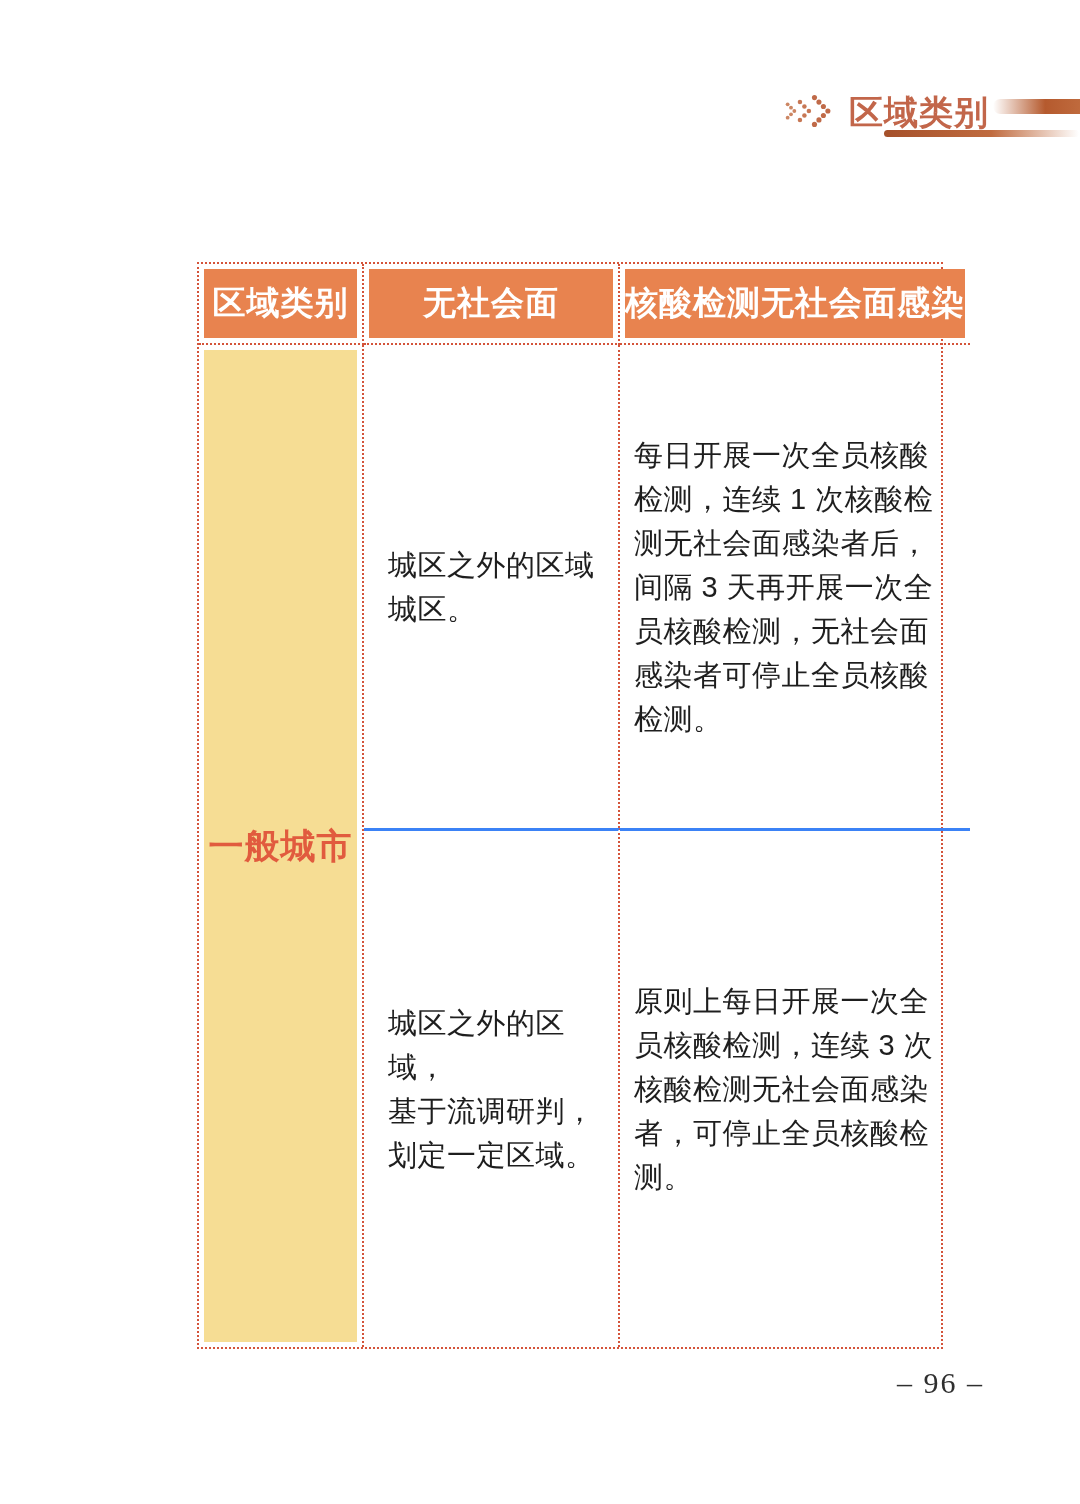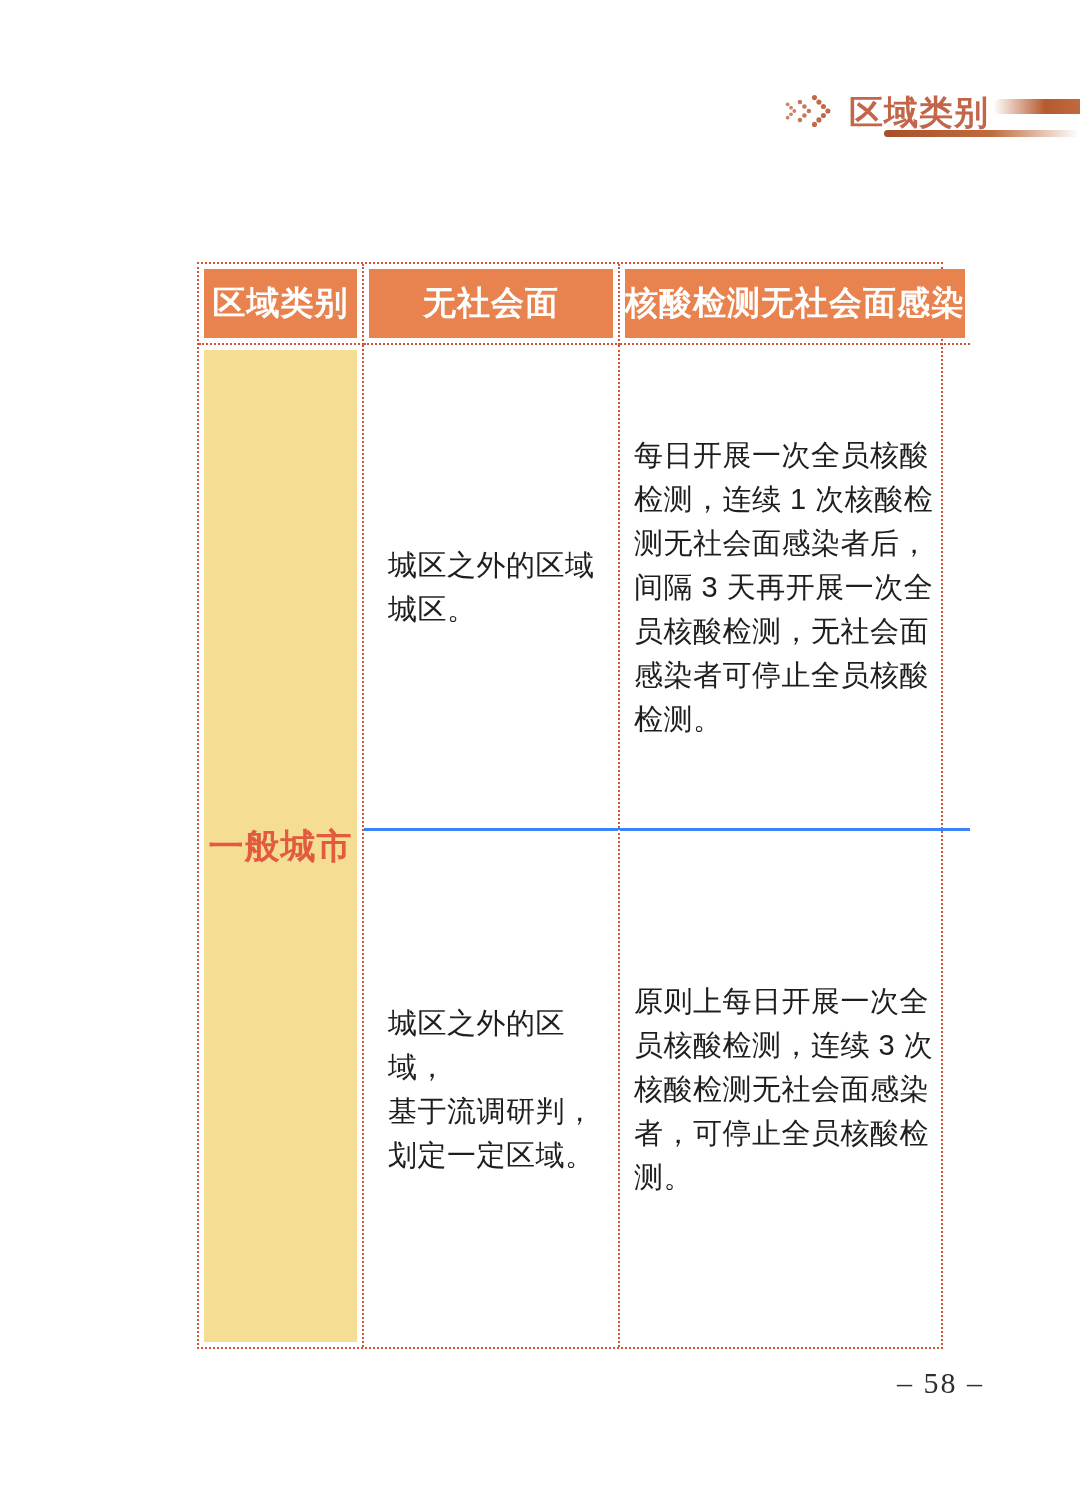--- a/index.html
+++ b/index.html
@@ -165,7 +165,7 @@
 
   </div>
 
-  <span class="page-number">– 58 –</span>
+  <span class="page-number">– 96 –</span>
 
 </div>
 

